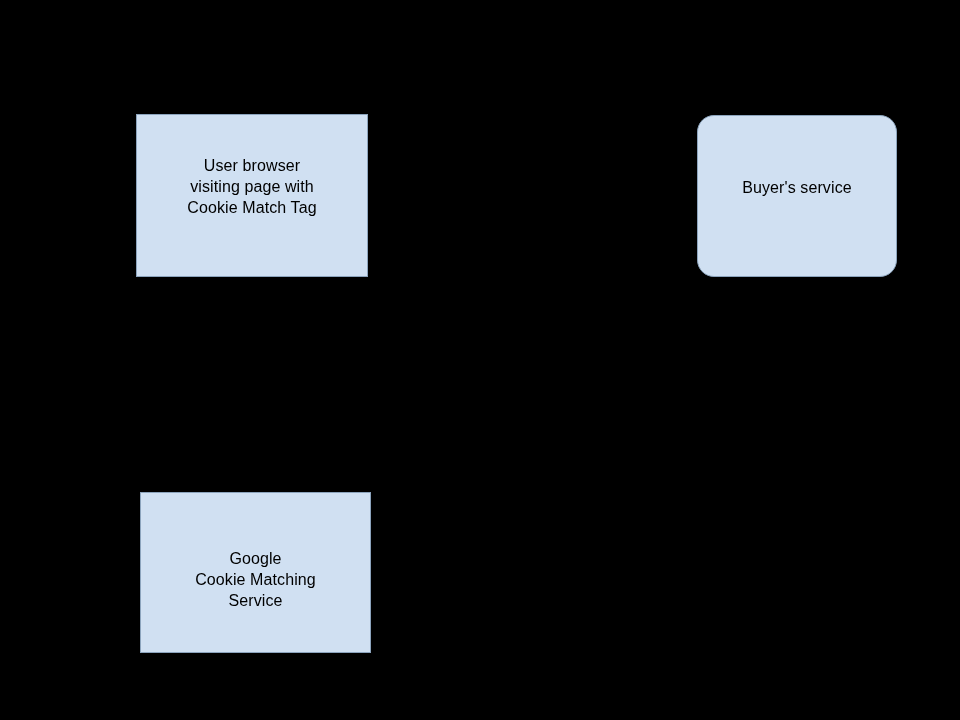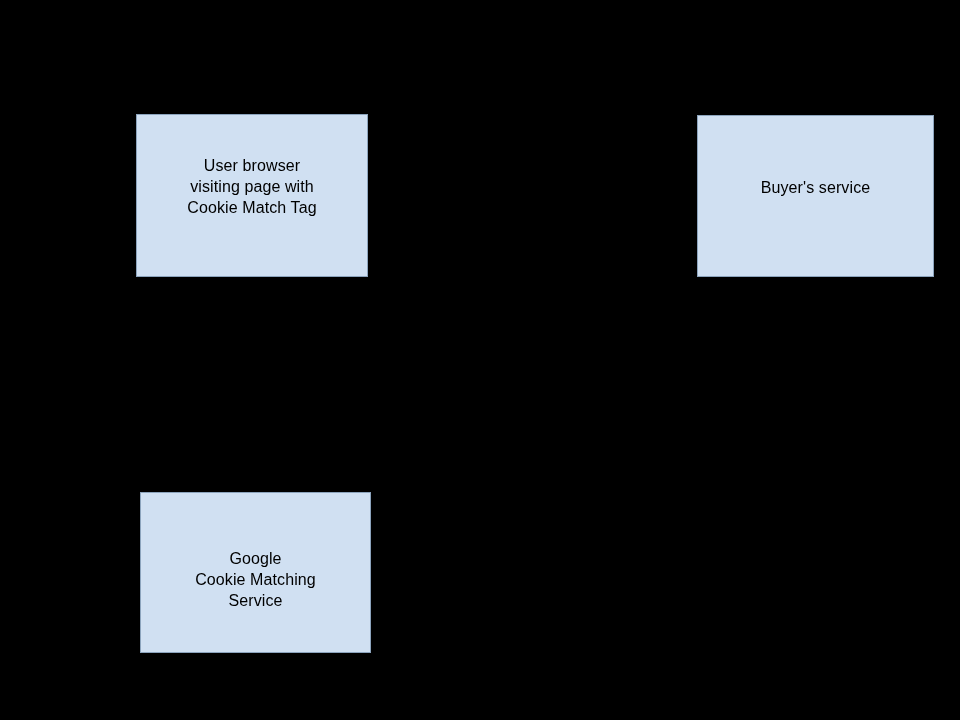--- a/index.html
+++ b/index.html
@@ -49,8 +49,9 @@
   #node-buyers-service {
     left: 697px;
     top: 115px;
-    width: 237px;
+    width: 200px;
     height: 162px;
+    border-radius: 17px;
   }
   #node-buyers-service .node-label {
     transform: translateY(-9px);

